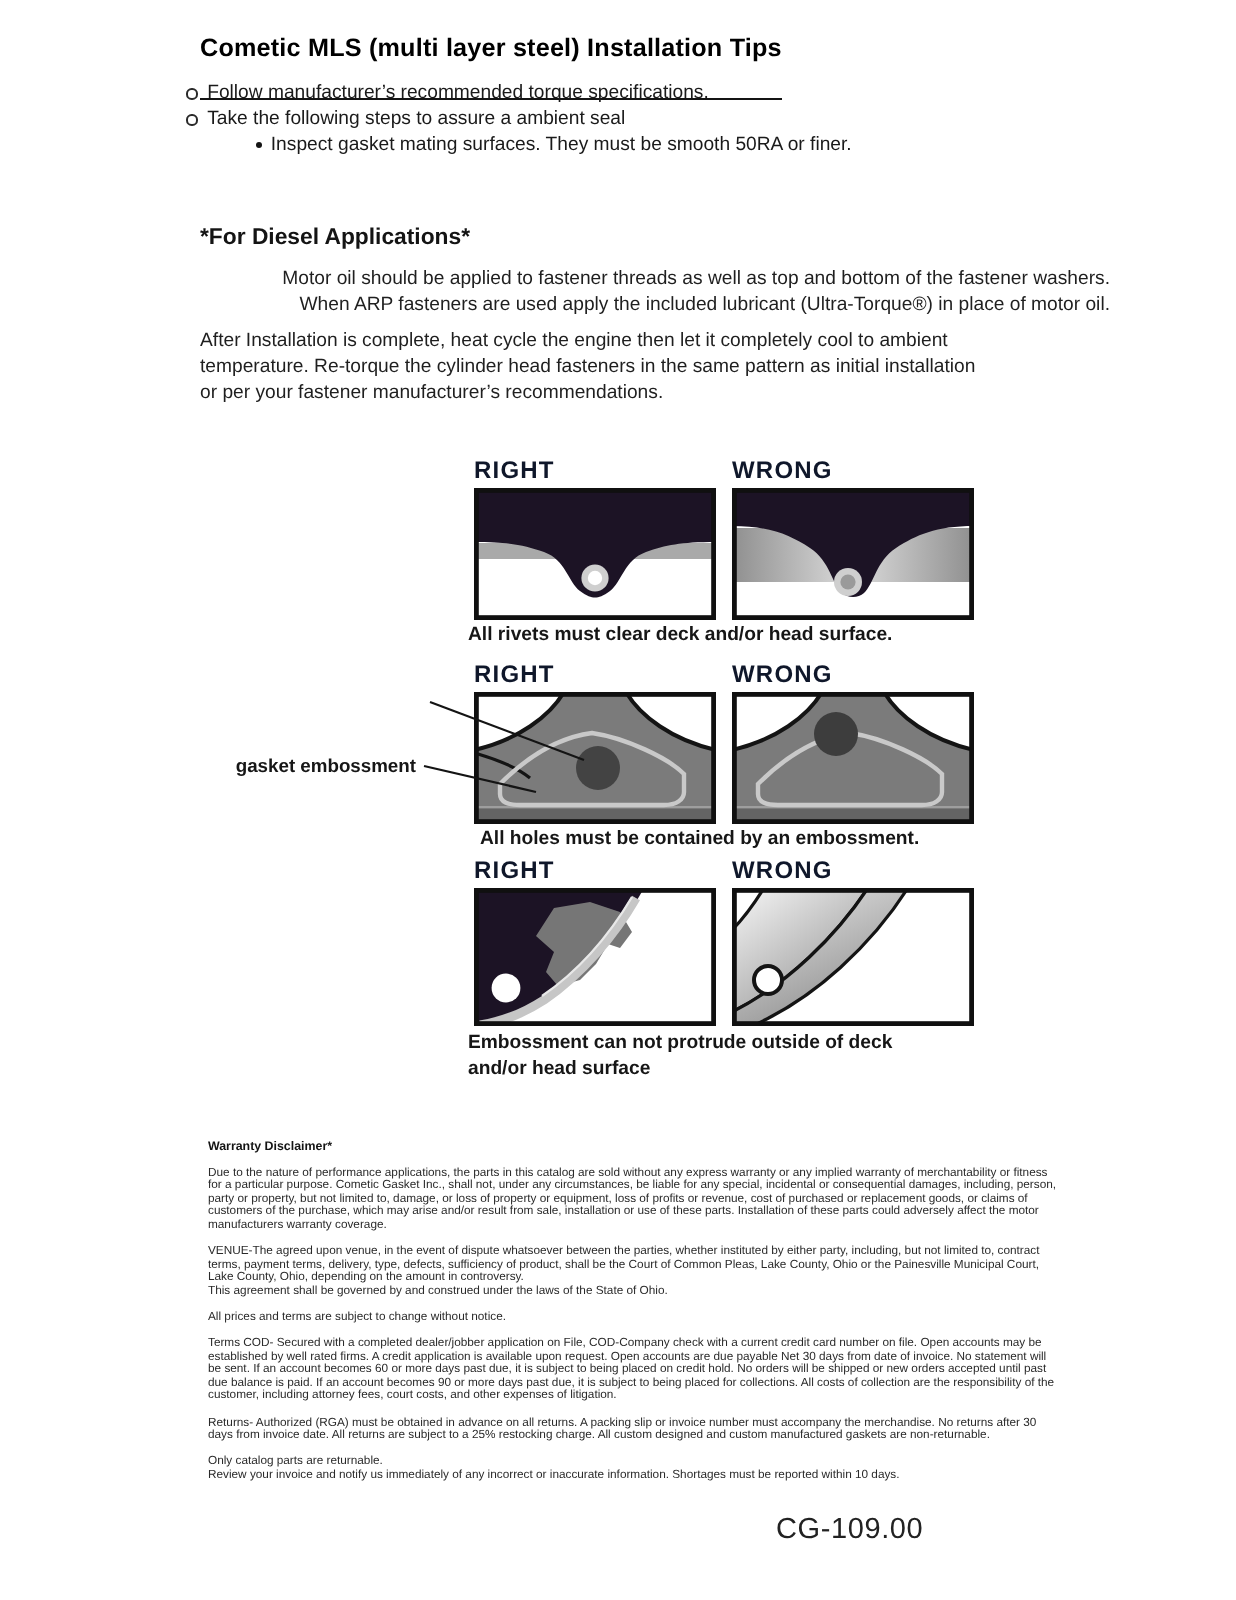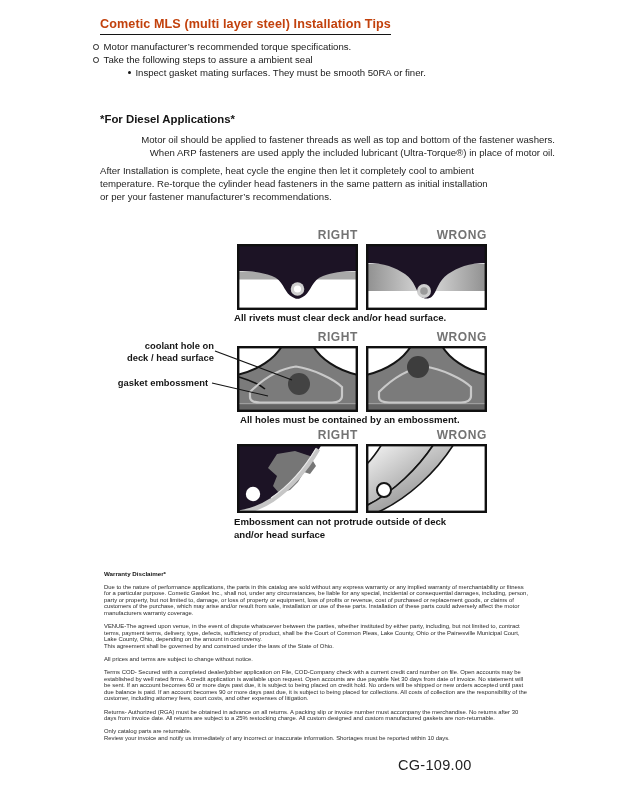--- a/index.html
+++ b/index.html
@@ -8,8 +8,8 @@
   .abs{position:absolute;}
   .pre{white-space:pre-line;}
 
-  .title{left:100px;top:17px;font-size:12.6px;font-weight:bold;color:#c2410c;
-         border-bottom:1.7px solid #141414;padding-bottom:3px;letter-spacing:.1px;}
+  .title{left:100px;top:17px;font-size:12.6px;font-weight:bold;color:#000000;
+         border-bottom:1.7px solid #141414;padding-bottom:18px;letter-spacing:.1px;}
 
   .bullets{left:93px;top:40px;width:440px;font-size:9.6px;line-height:13px;}
   .b-item{display:flex;align-items:flex-start;}

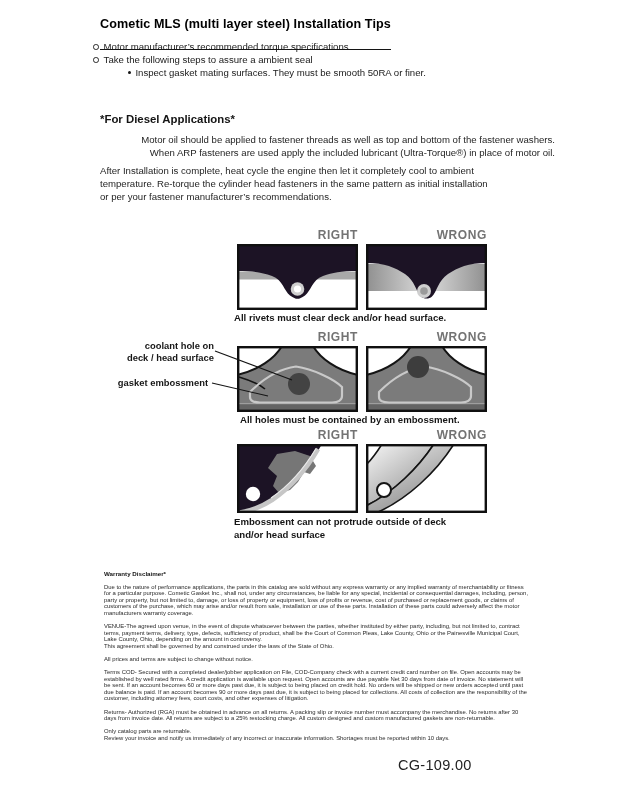--- a/index.html
+++ b/index.html
@@ -44,7 +44,7 @@
   <div class="abs bullets">
     <div class="b-item">
       <span class="b-circ"></span>
-      <span>Motor manufacturer’s recommended torque specifications.</span>
+      <span>Follow manufacturer’s recommended torque specifications.</span>
     </div>
     <div class="b-item">
       <span class="b-circ"></span>

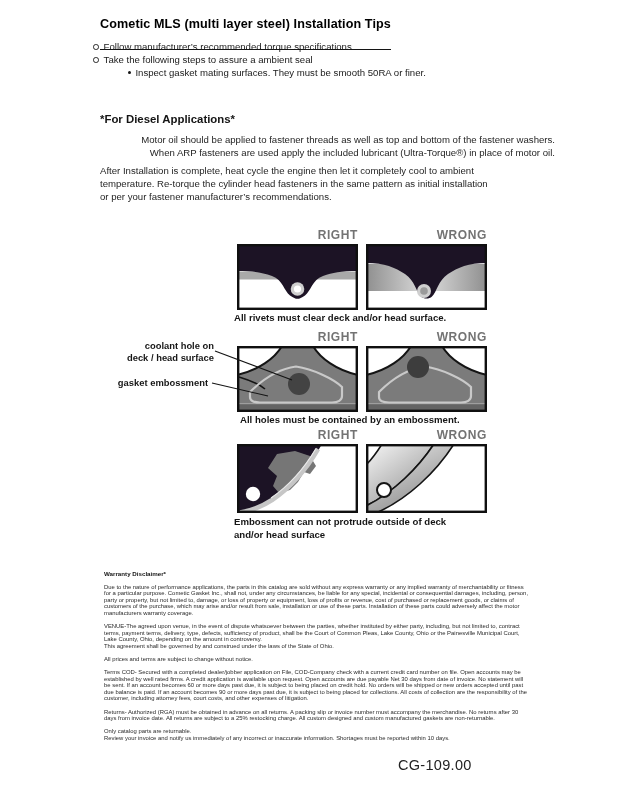--- a/index.html
+++ b/index.html
@@ -23,8 +23,8 @@
   .para{left:100px;top:0;width:455px;font-size:9.6px;line-height:13px;color:#1f1f1f;}
   .p1{top:133px;text-align:right;} .p2{top:164px;} .p3{top:208px;}
 
-  .rw{width:121px;text-align:right;font-size:12px;font-weight:600;
-      letter-spacing:.6px;color:#737373;}
+  .rw{width:121px;text-align:left;font-size:12px;font-weight:600;
+      letter-spacing:.6px;color:#0f172a;}
   .cap{font-size:9.6px;font-weight:700;color:#161616;line-height:12.5px;}
   .callout{font-size:9.4px;font-weight:600;color:#161616;line-height:12px;text-align:right;}
 

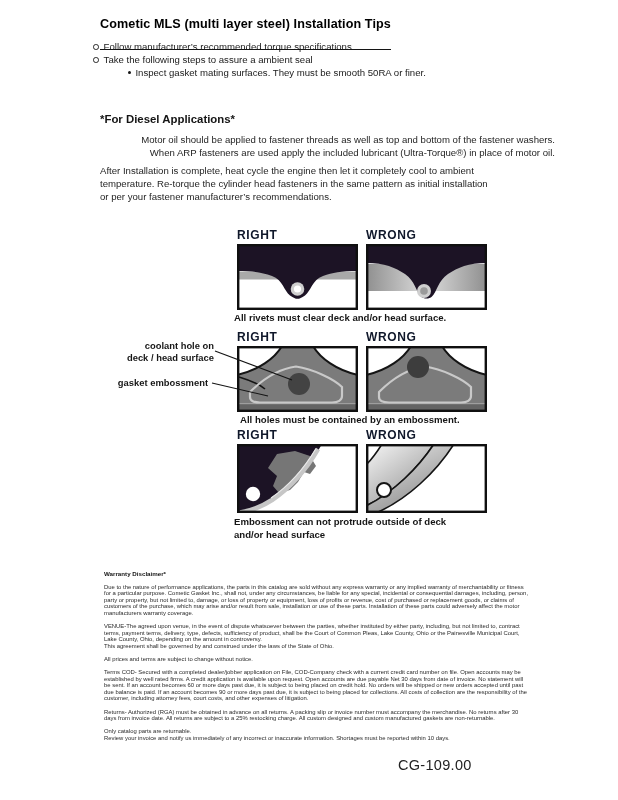--- a/index.html
+++ b/index.html
@@ -96,8 +96,6 @@
   <div class="abs rw" style="left:237px;top:330px">RIGHT</div>
   <div class="abs rw" style="left:366px;top:330px">WRONG</div>
 
-  <div class="abs callout pre" style="left:110px;top:340px;width:104px">coolant hole on
-deck / head surface</div>
   <div class="abs callout" style="left:104px;top:377px;width:104px">gasket embossment</div>
 
   <svg class="abs box" style="left:237px;top:346px" width="121" height="66" viewBox="0 0 121 66">

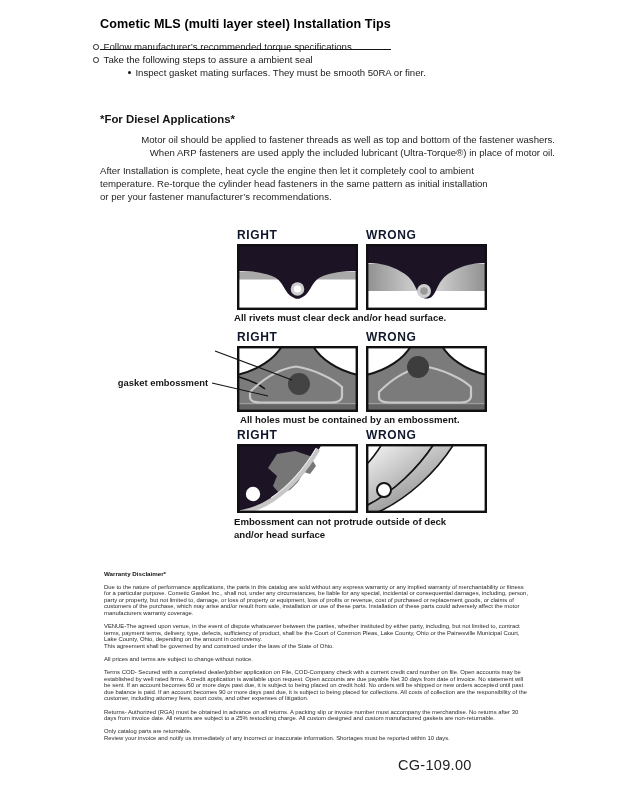--- a/index.html
+++ b/index.html
@@ -32,7 +32,7 @@
   .disc{left:104px;top:571px;width:425px;font-size:5.9px;line-height:6.6px;color:#2a2a2a;}
   .disc h4{font-size:6.2px;margin:0 0 6px 0;color:#141414;}
   .disc p{margin:0 0 6.5px 0;}
-  .code{left:398px;top:757px;font-size:14.5px;color:#222222;letter-spacing:.3px;}
+  .code{left:388px;top:757px;font-size:14.5px;color:#222222;letter-spacing:.3px;}
 </style>
 </head>
 <body>

